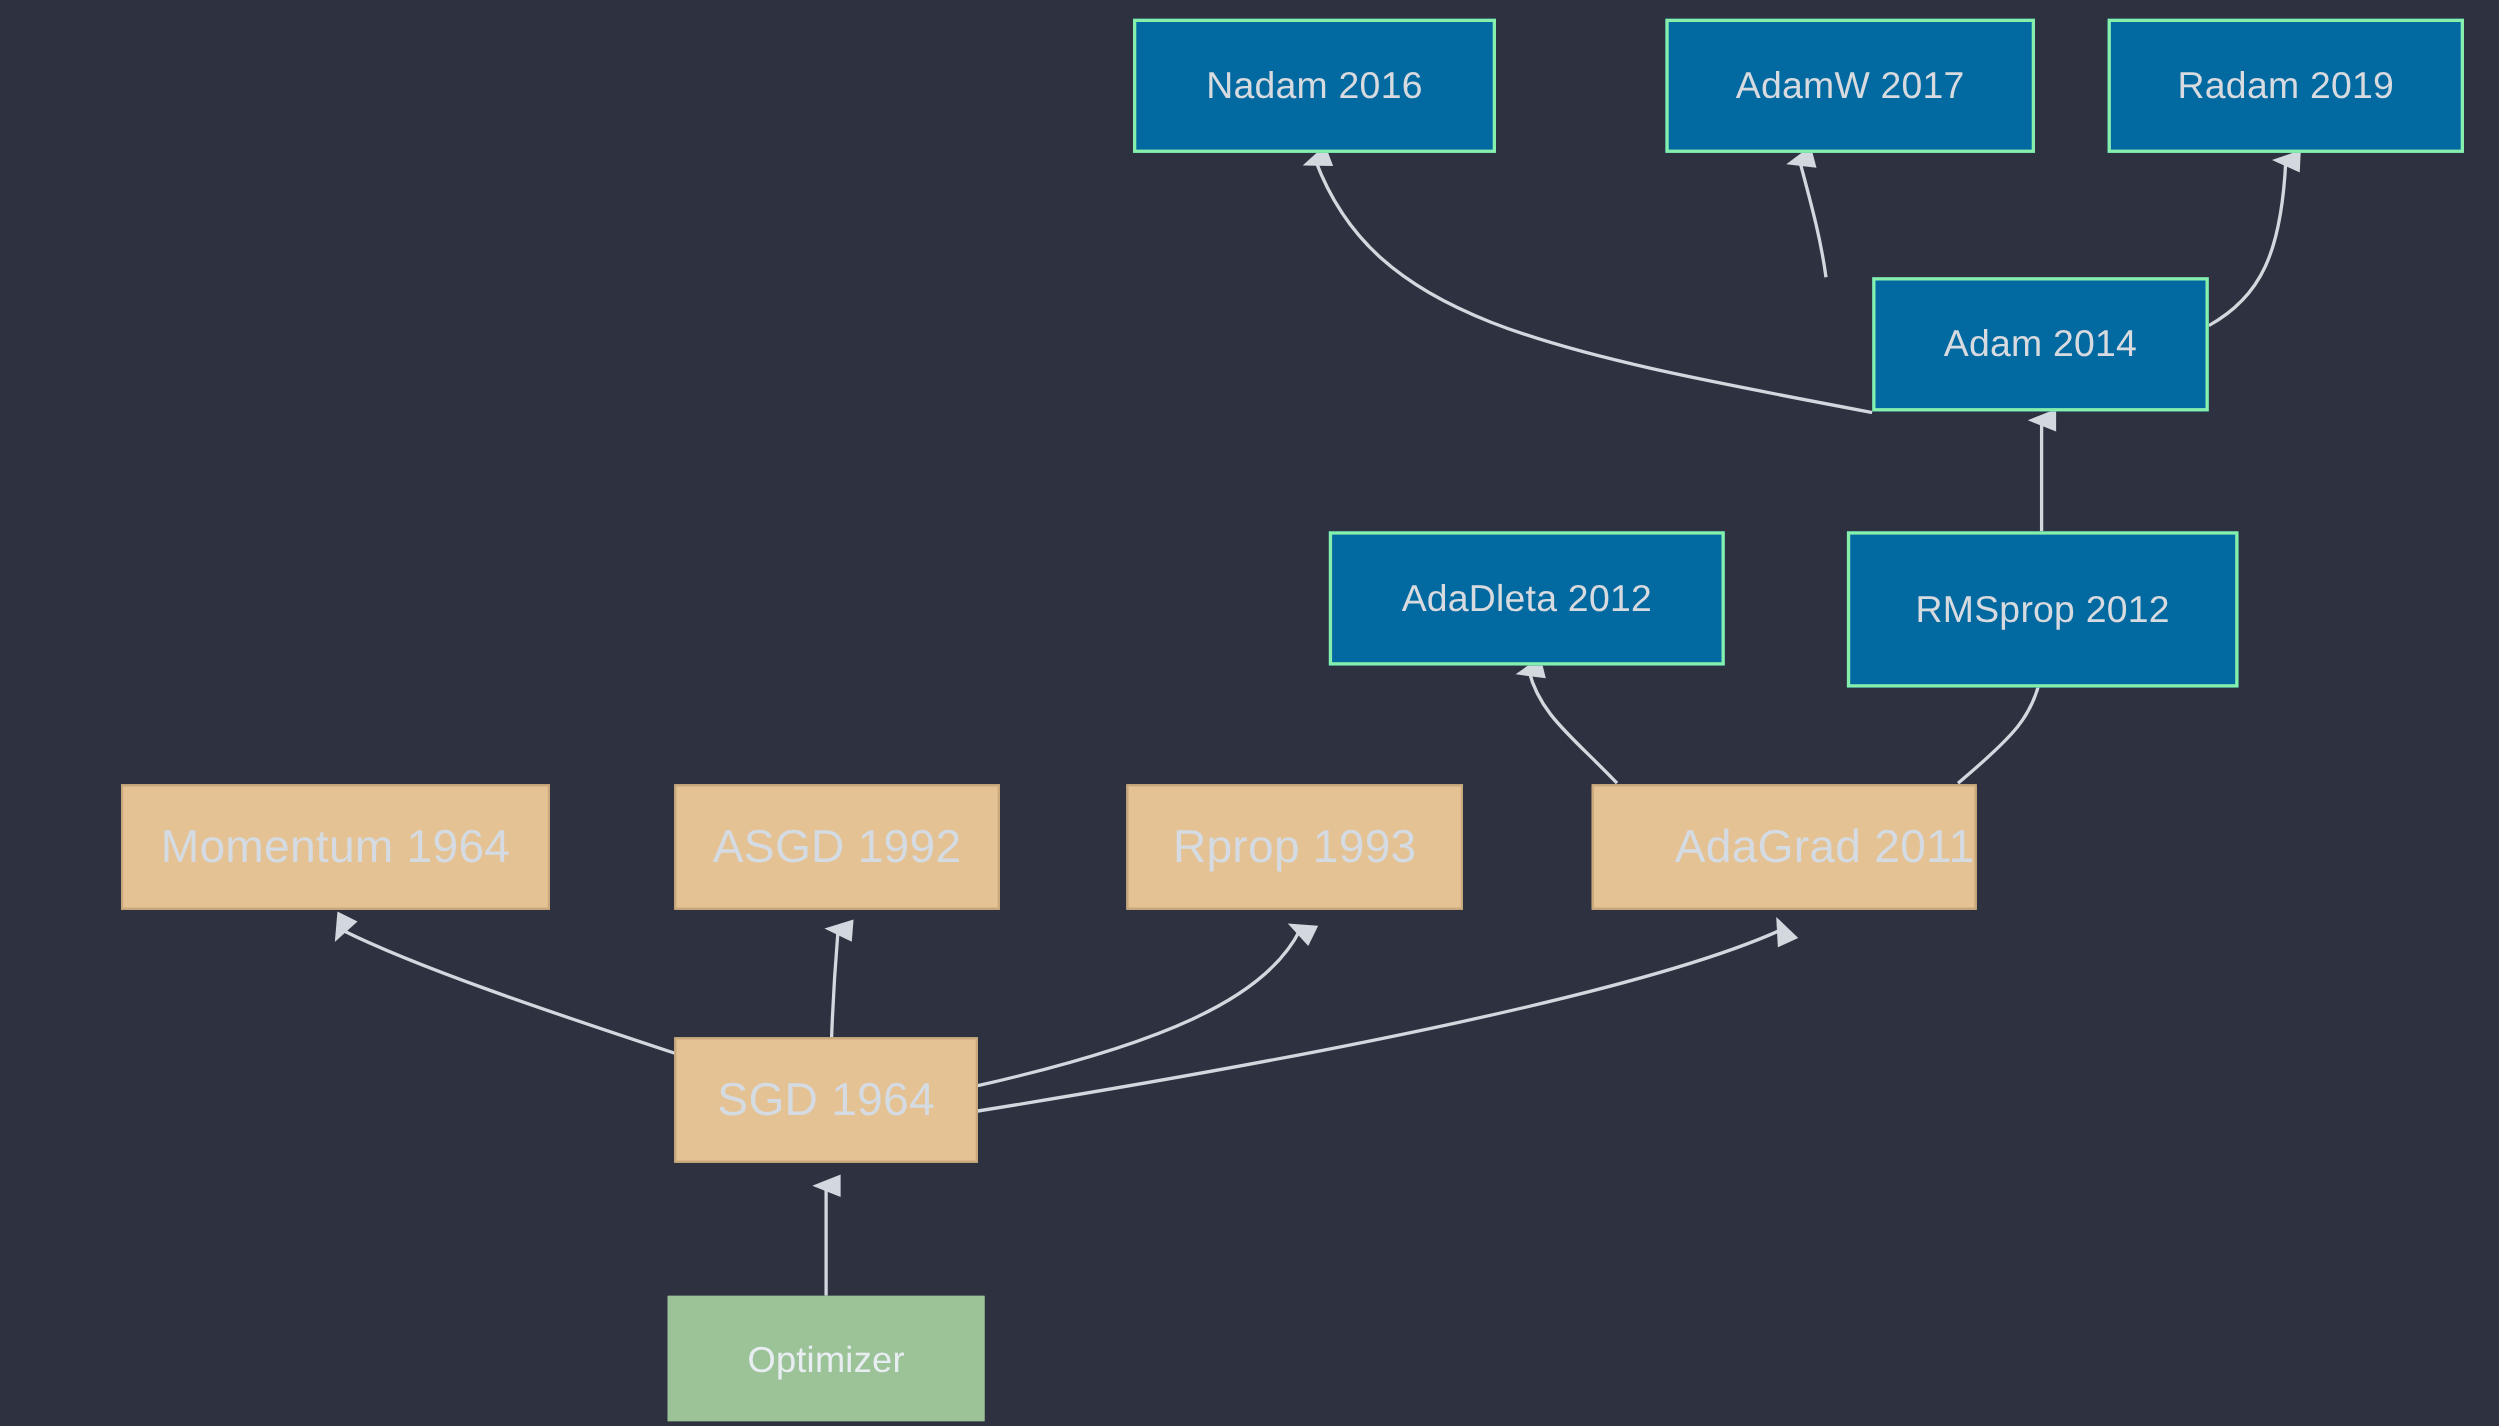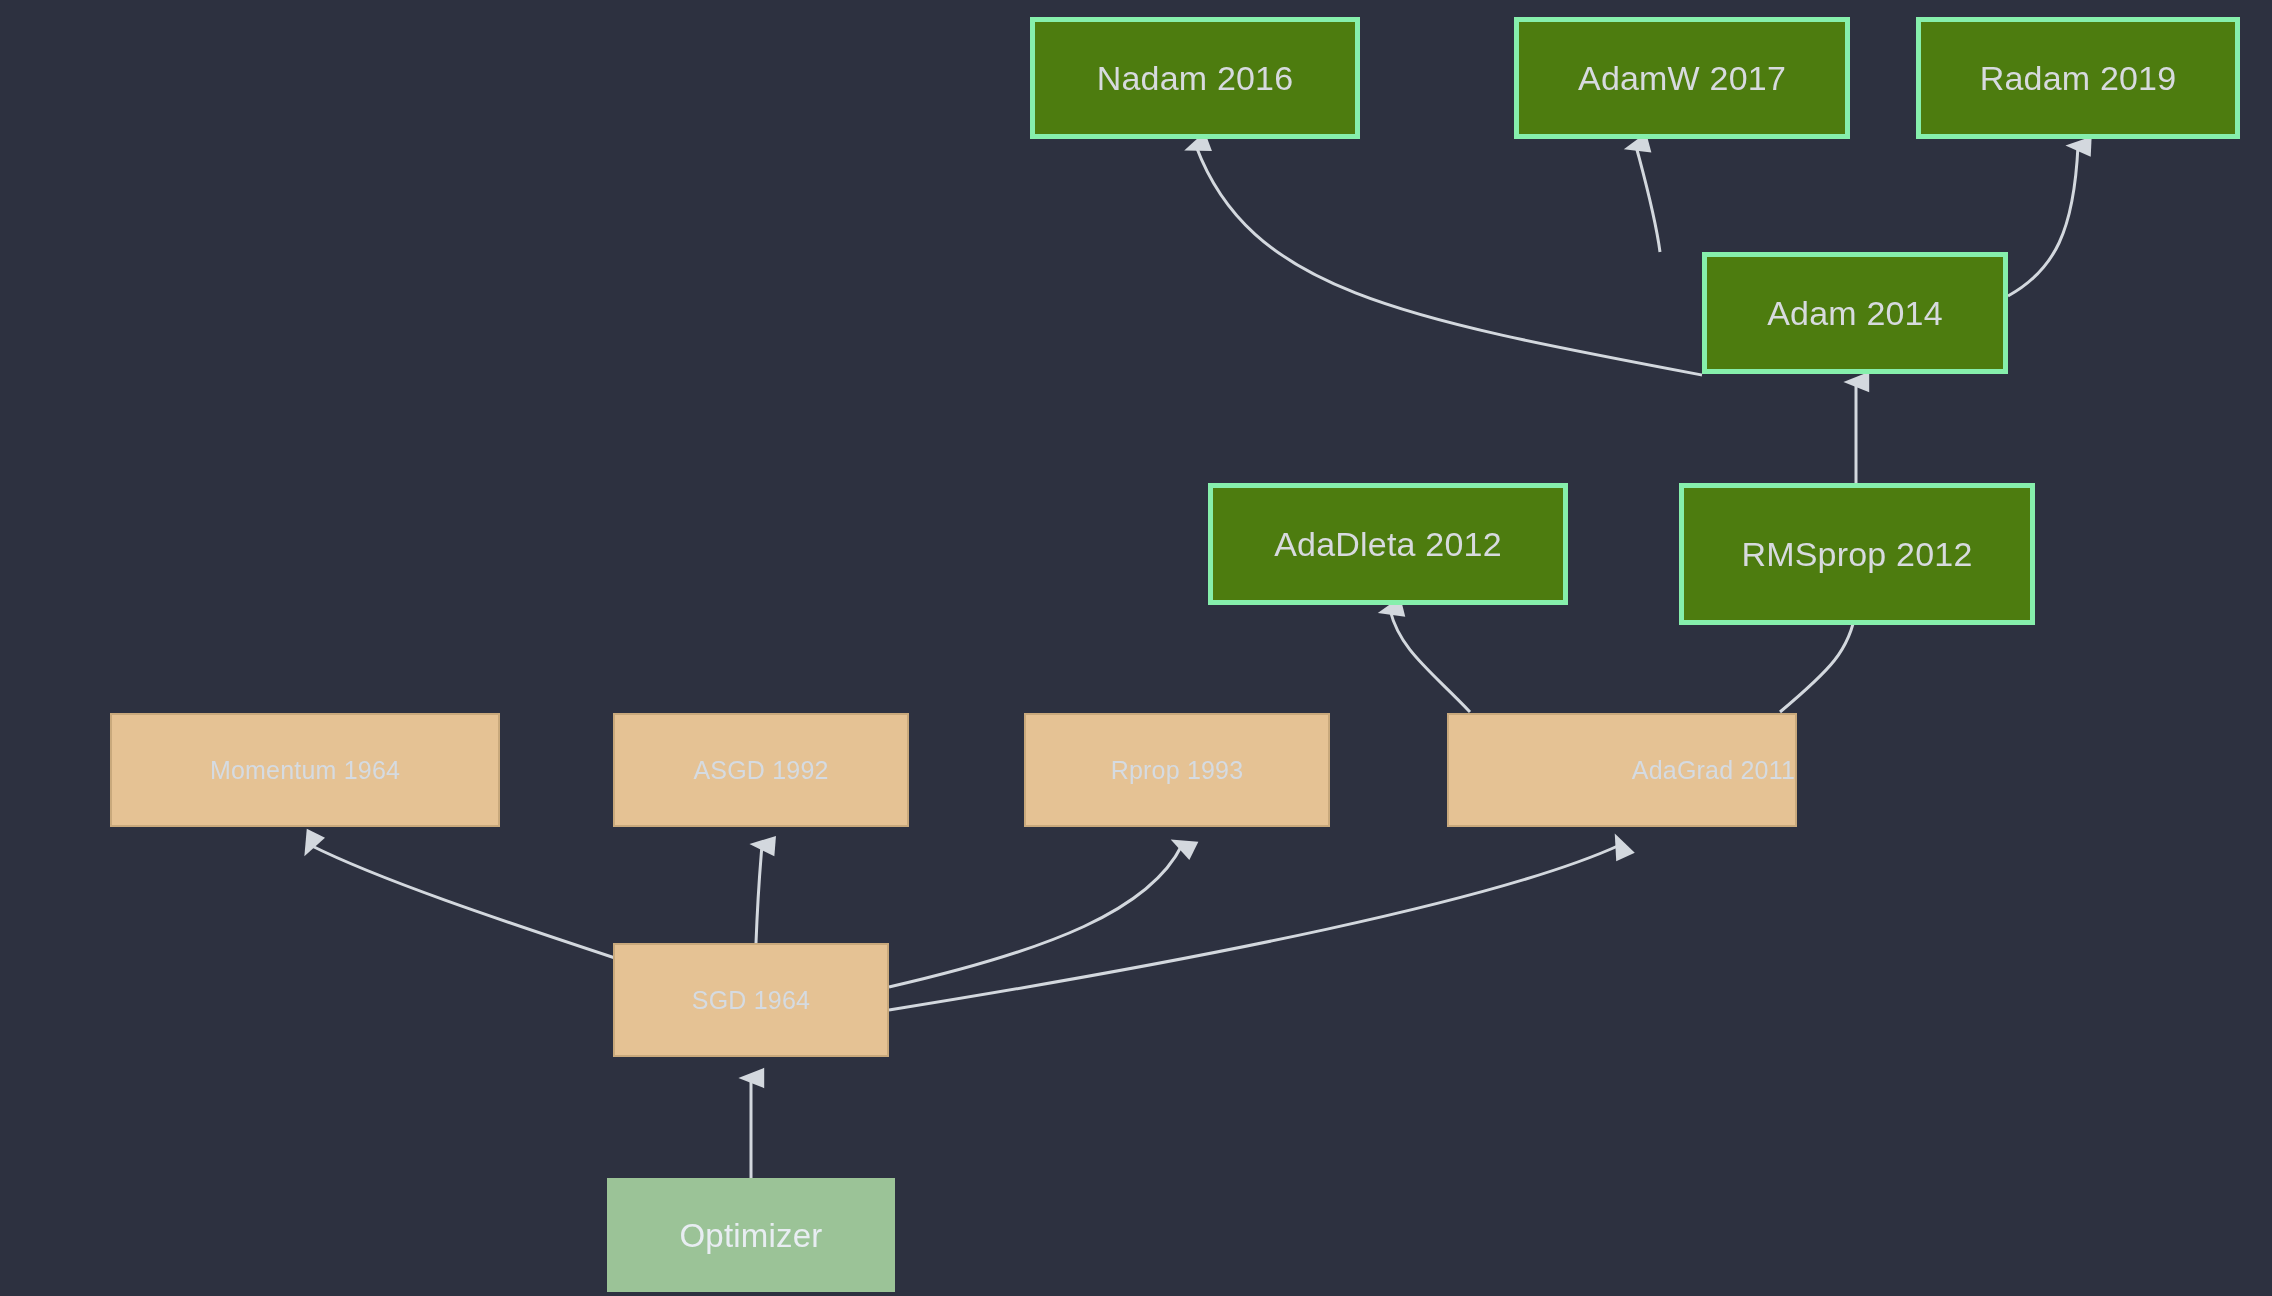--- a/index.html
+++ b/index.html
@@ -33,8 +33,8 @@
     letter-spacing: 0.2px;
   }
   .node-dark {
-    background: #4d7c0f;
-    border: 5px solid #86efac;
+    background: #0369a1;
+    border: 3px solid #86efac;
     color: #d7dade;
     font-size: 34px;
   }

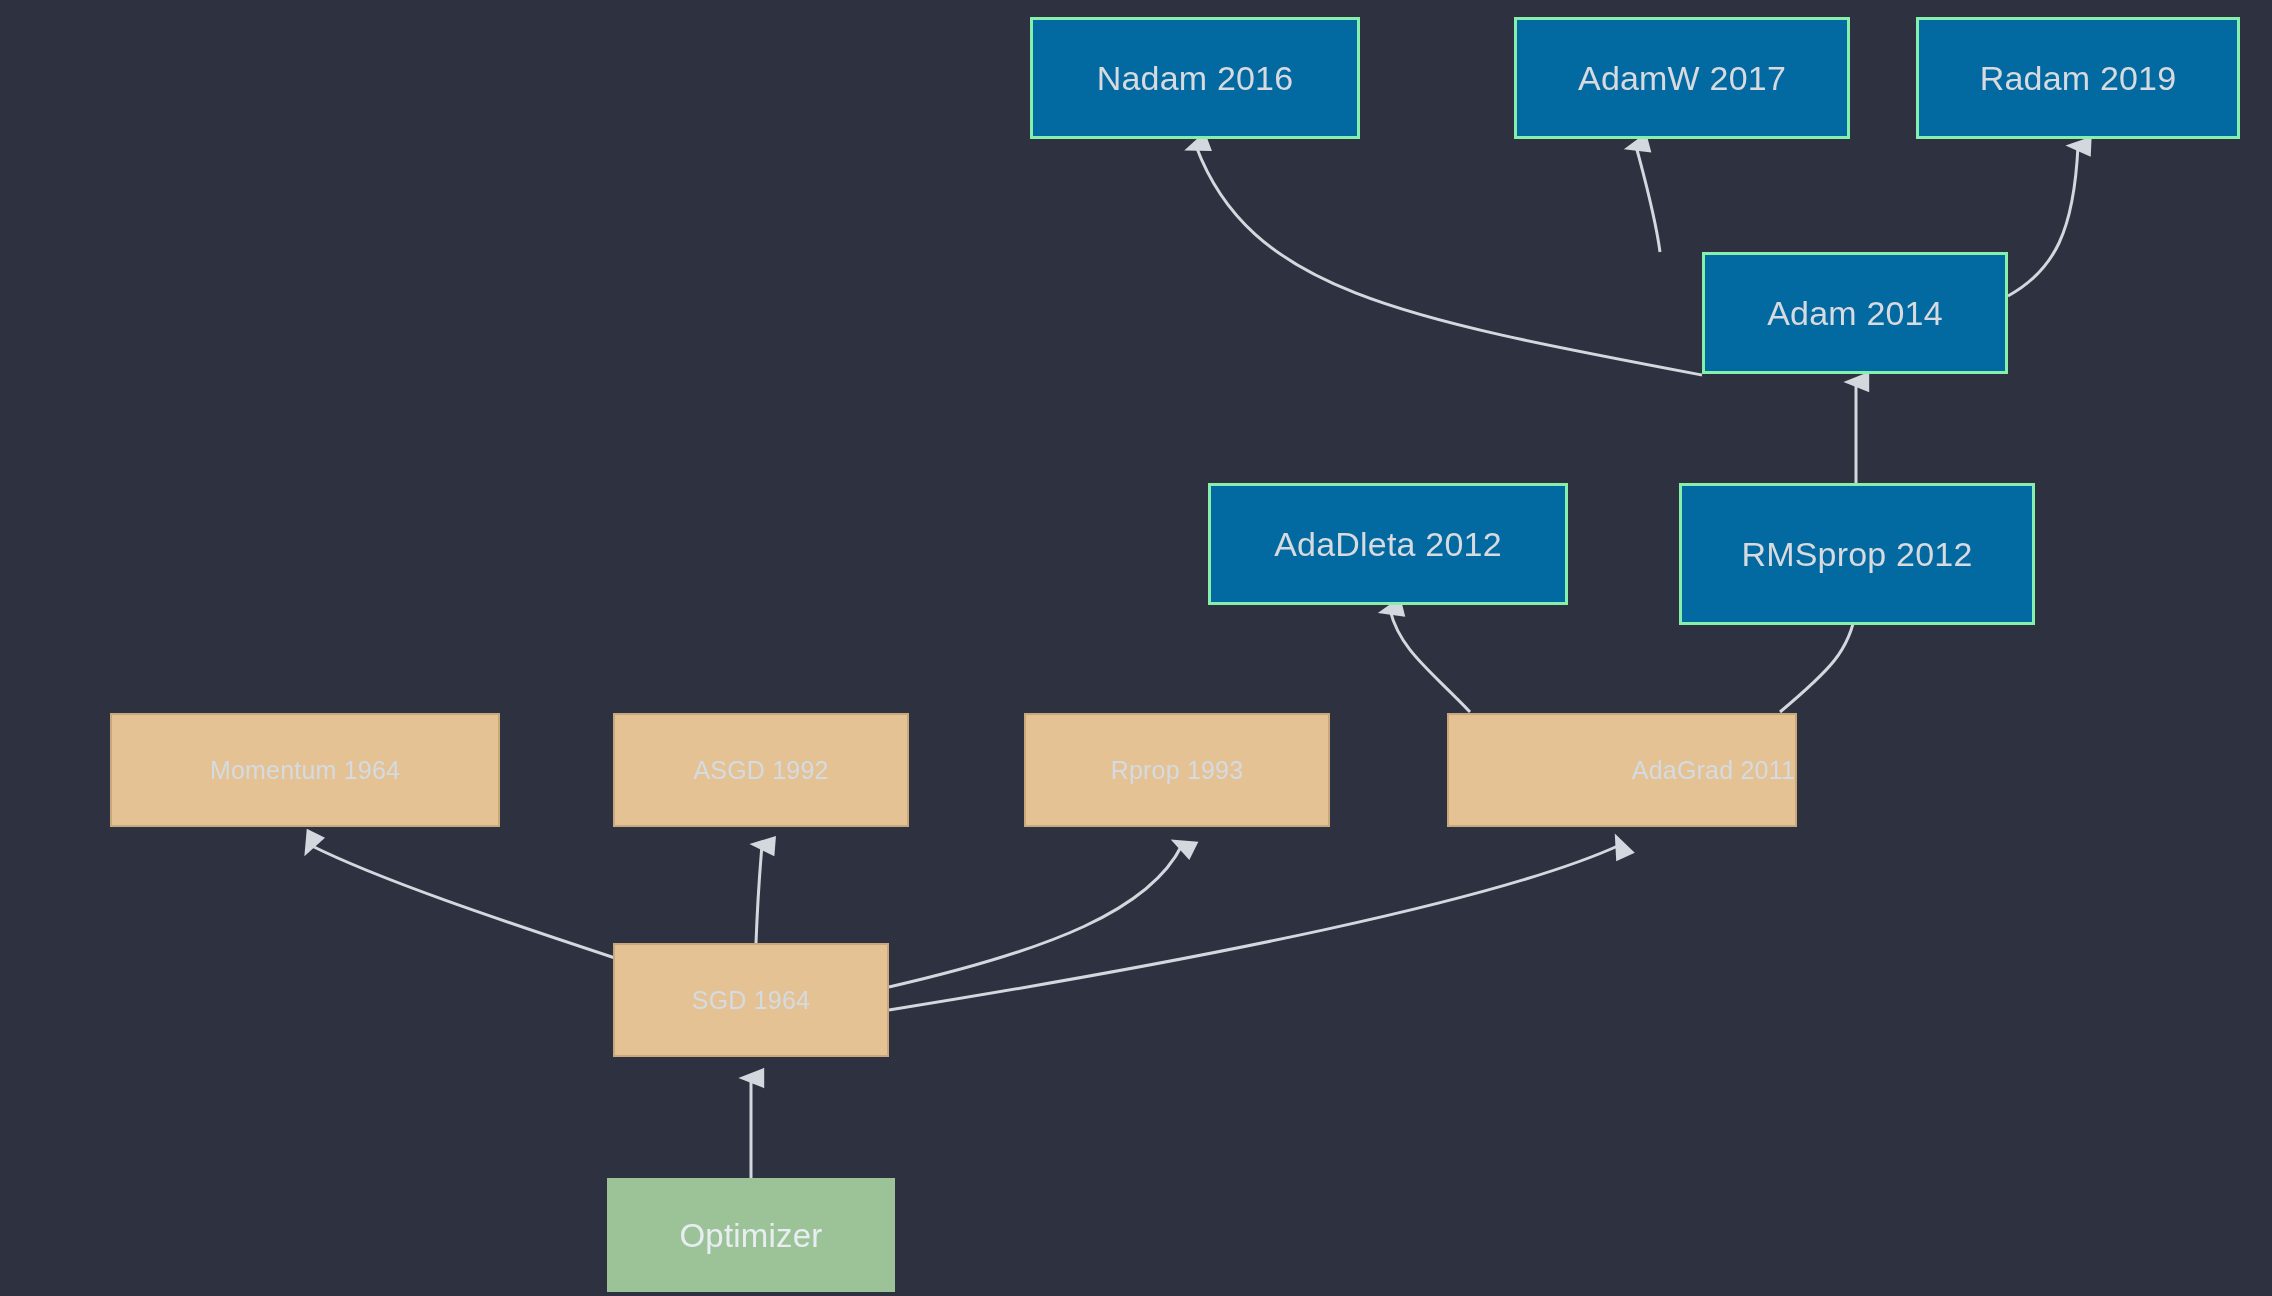--- a/index.html
+++ b/index.html
@@ -42,7 +42,7 @@
     background: #e5c294;
     border: 2px solid #c9a97c;
     color: #d5dbe2;
-    font-size: 25px;
+    font-size: 42px;
   }
   .node-green {
     background: #9bc397;

